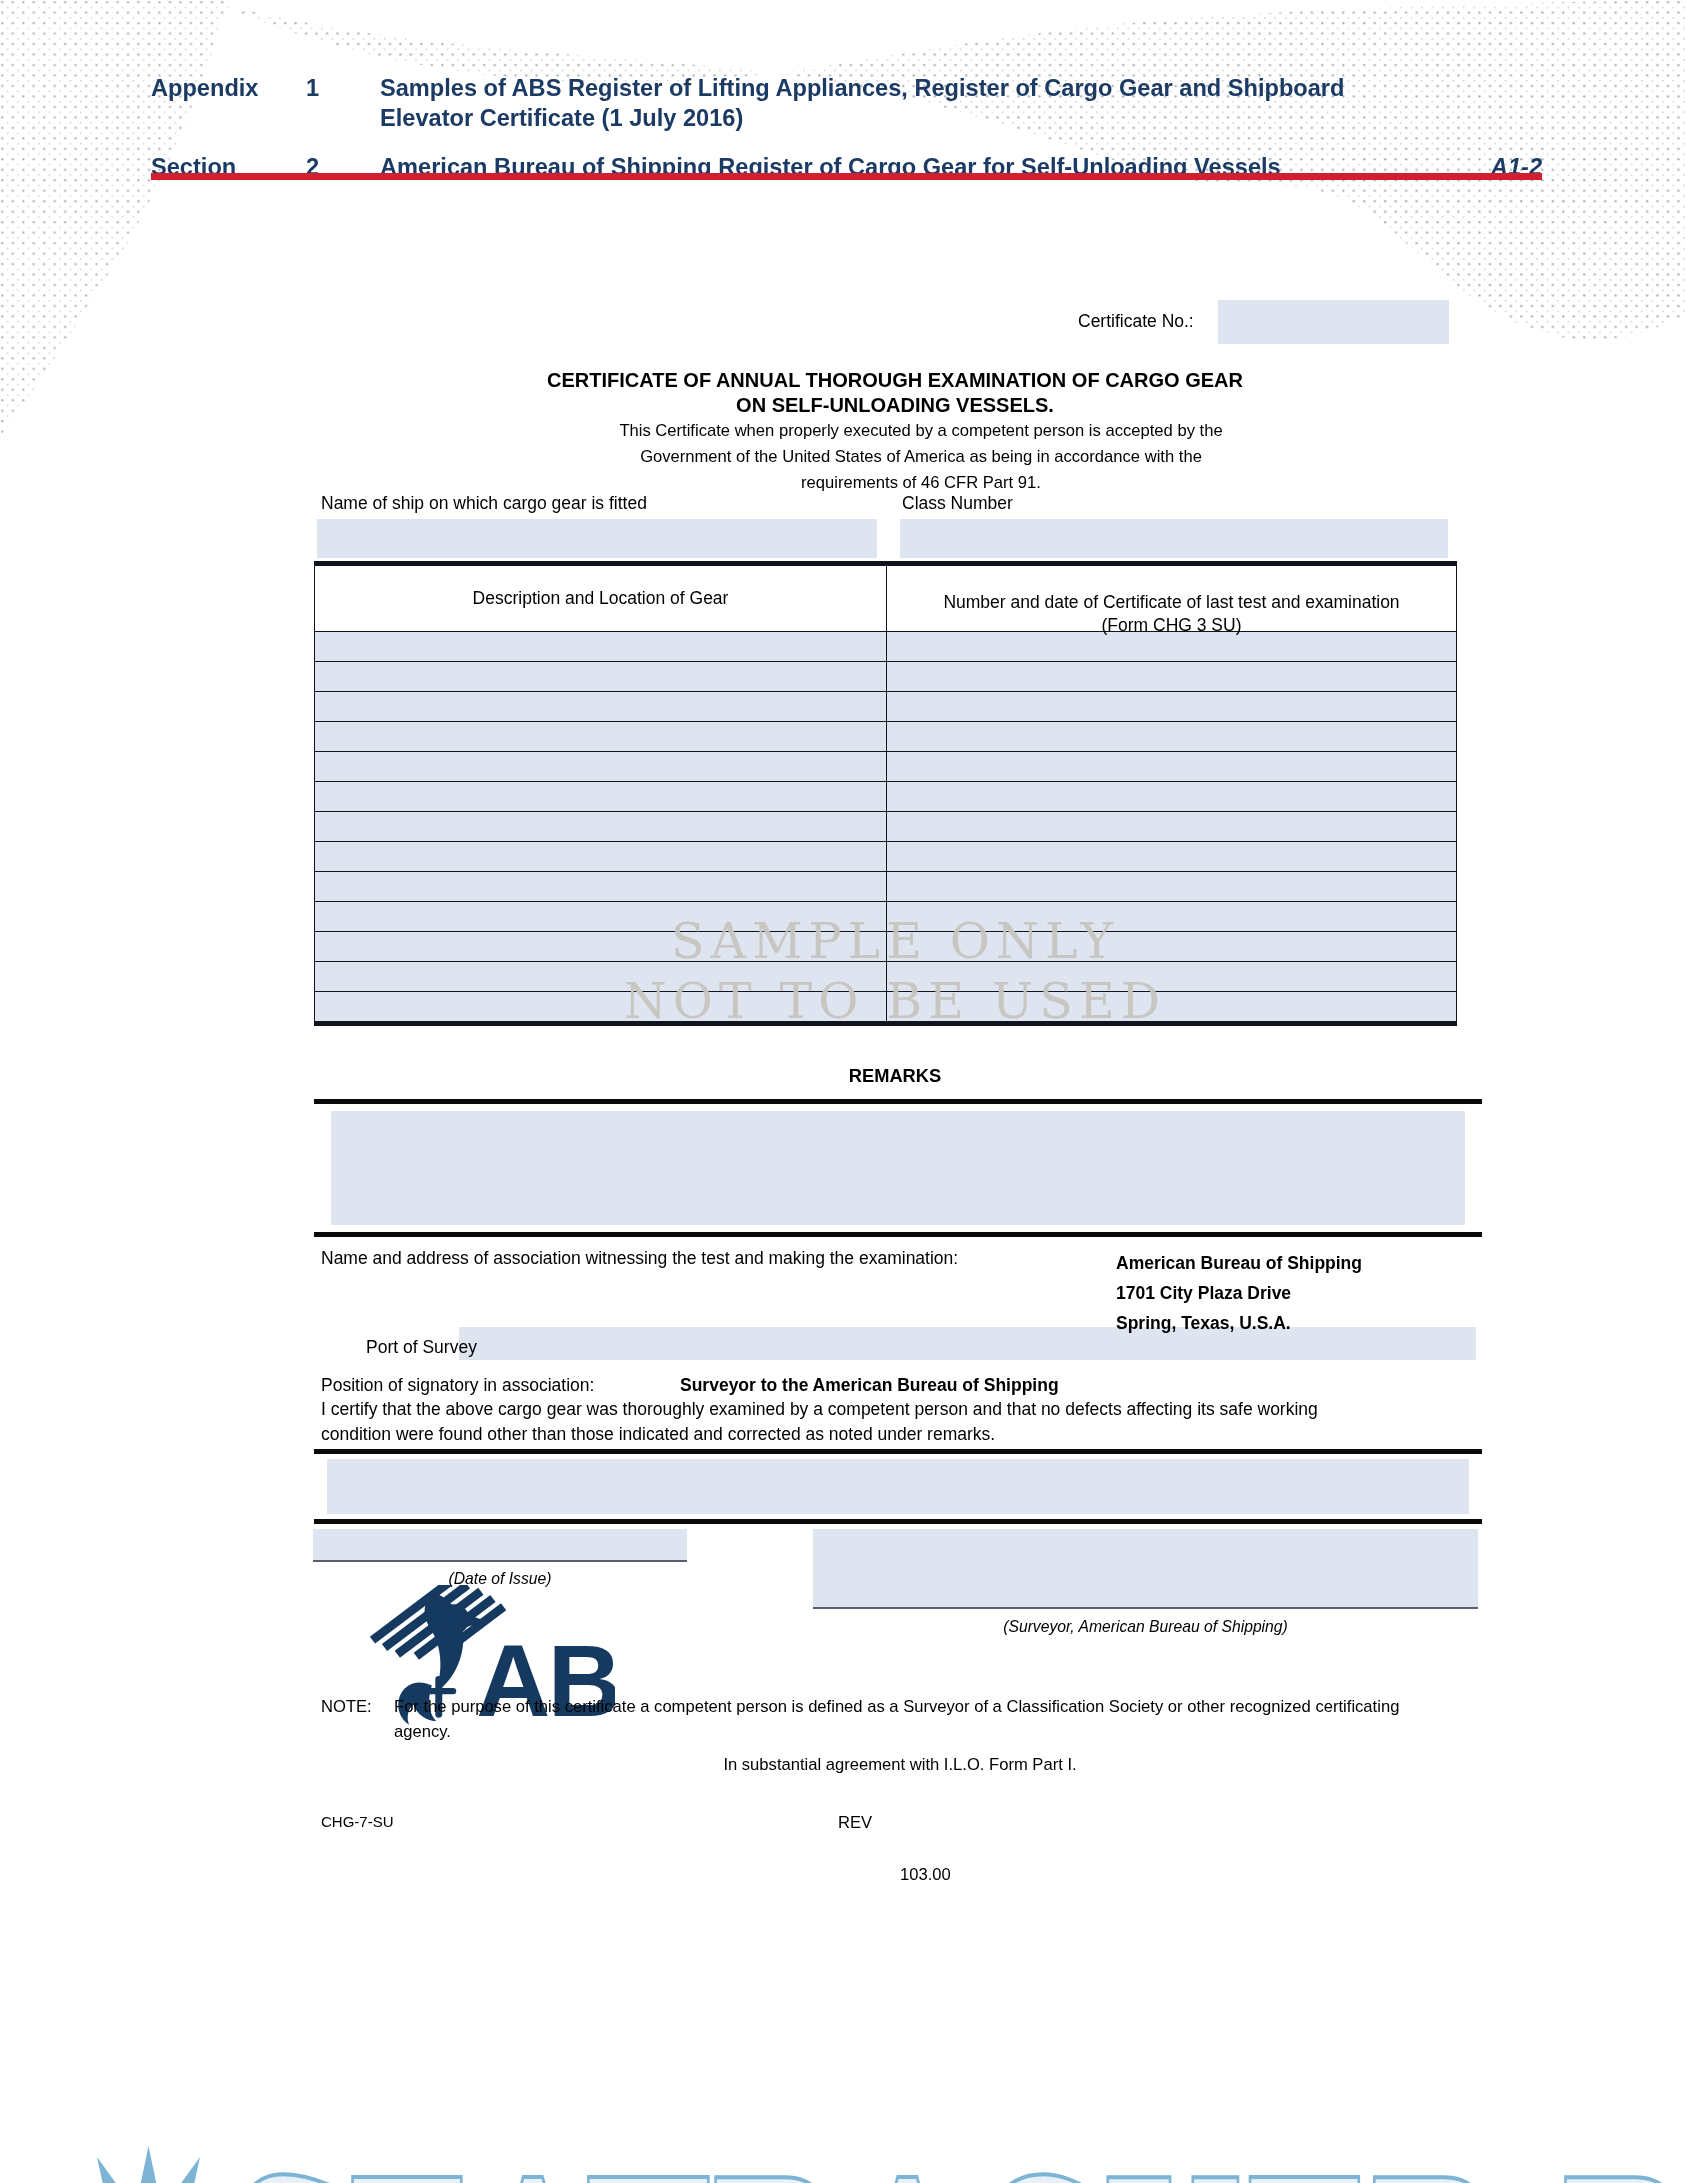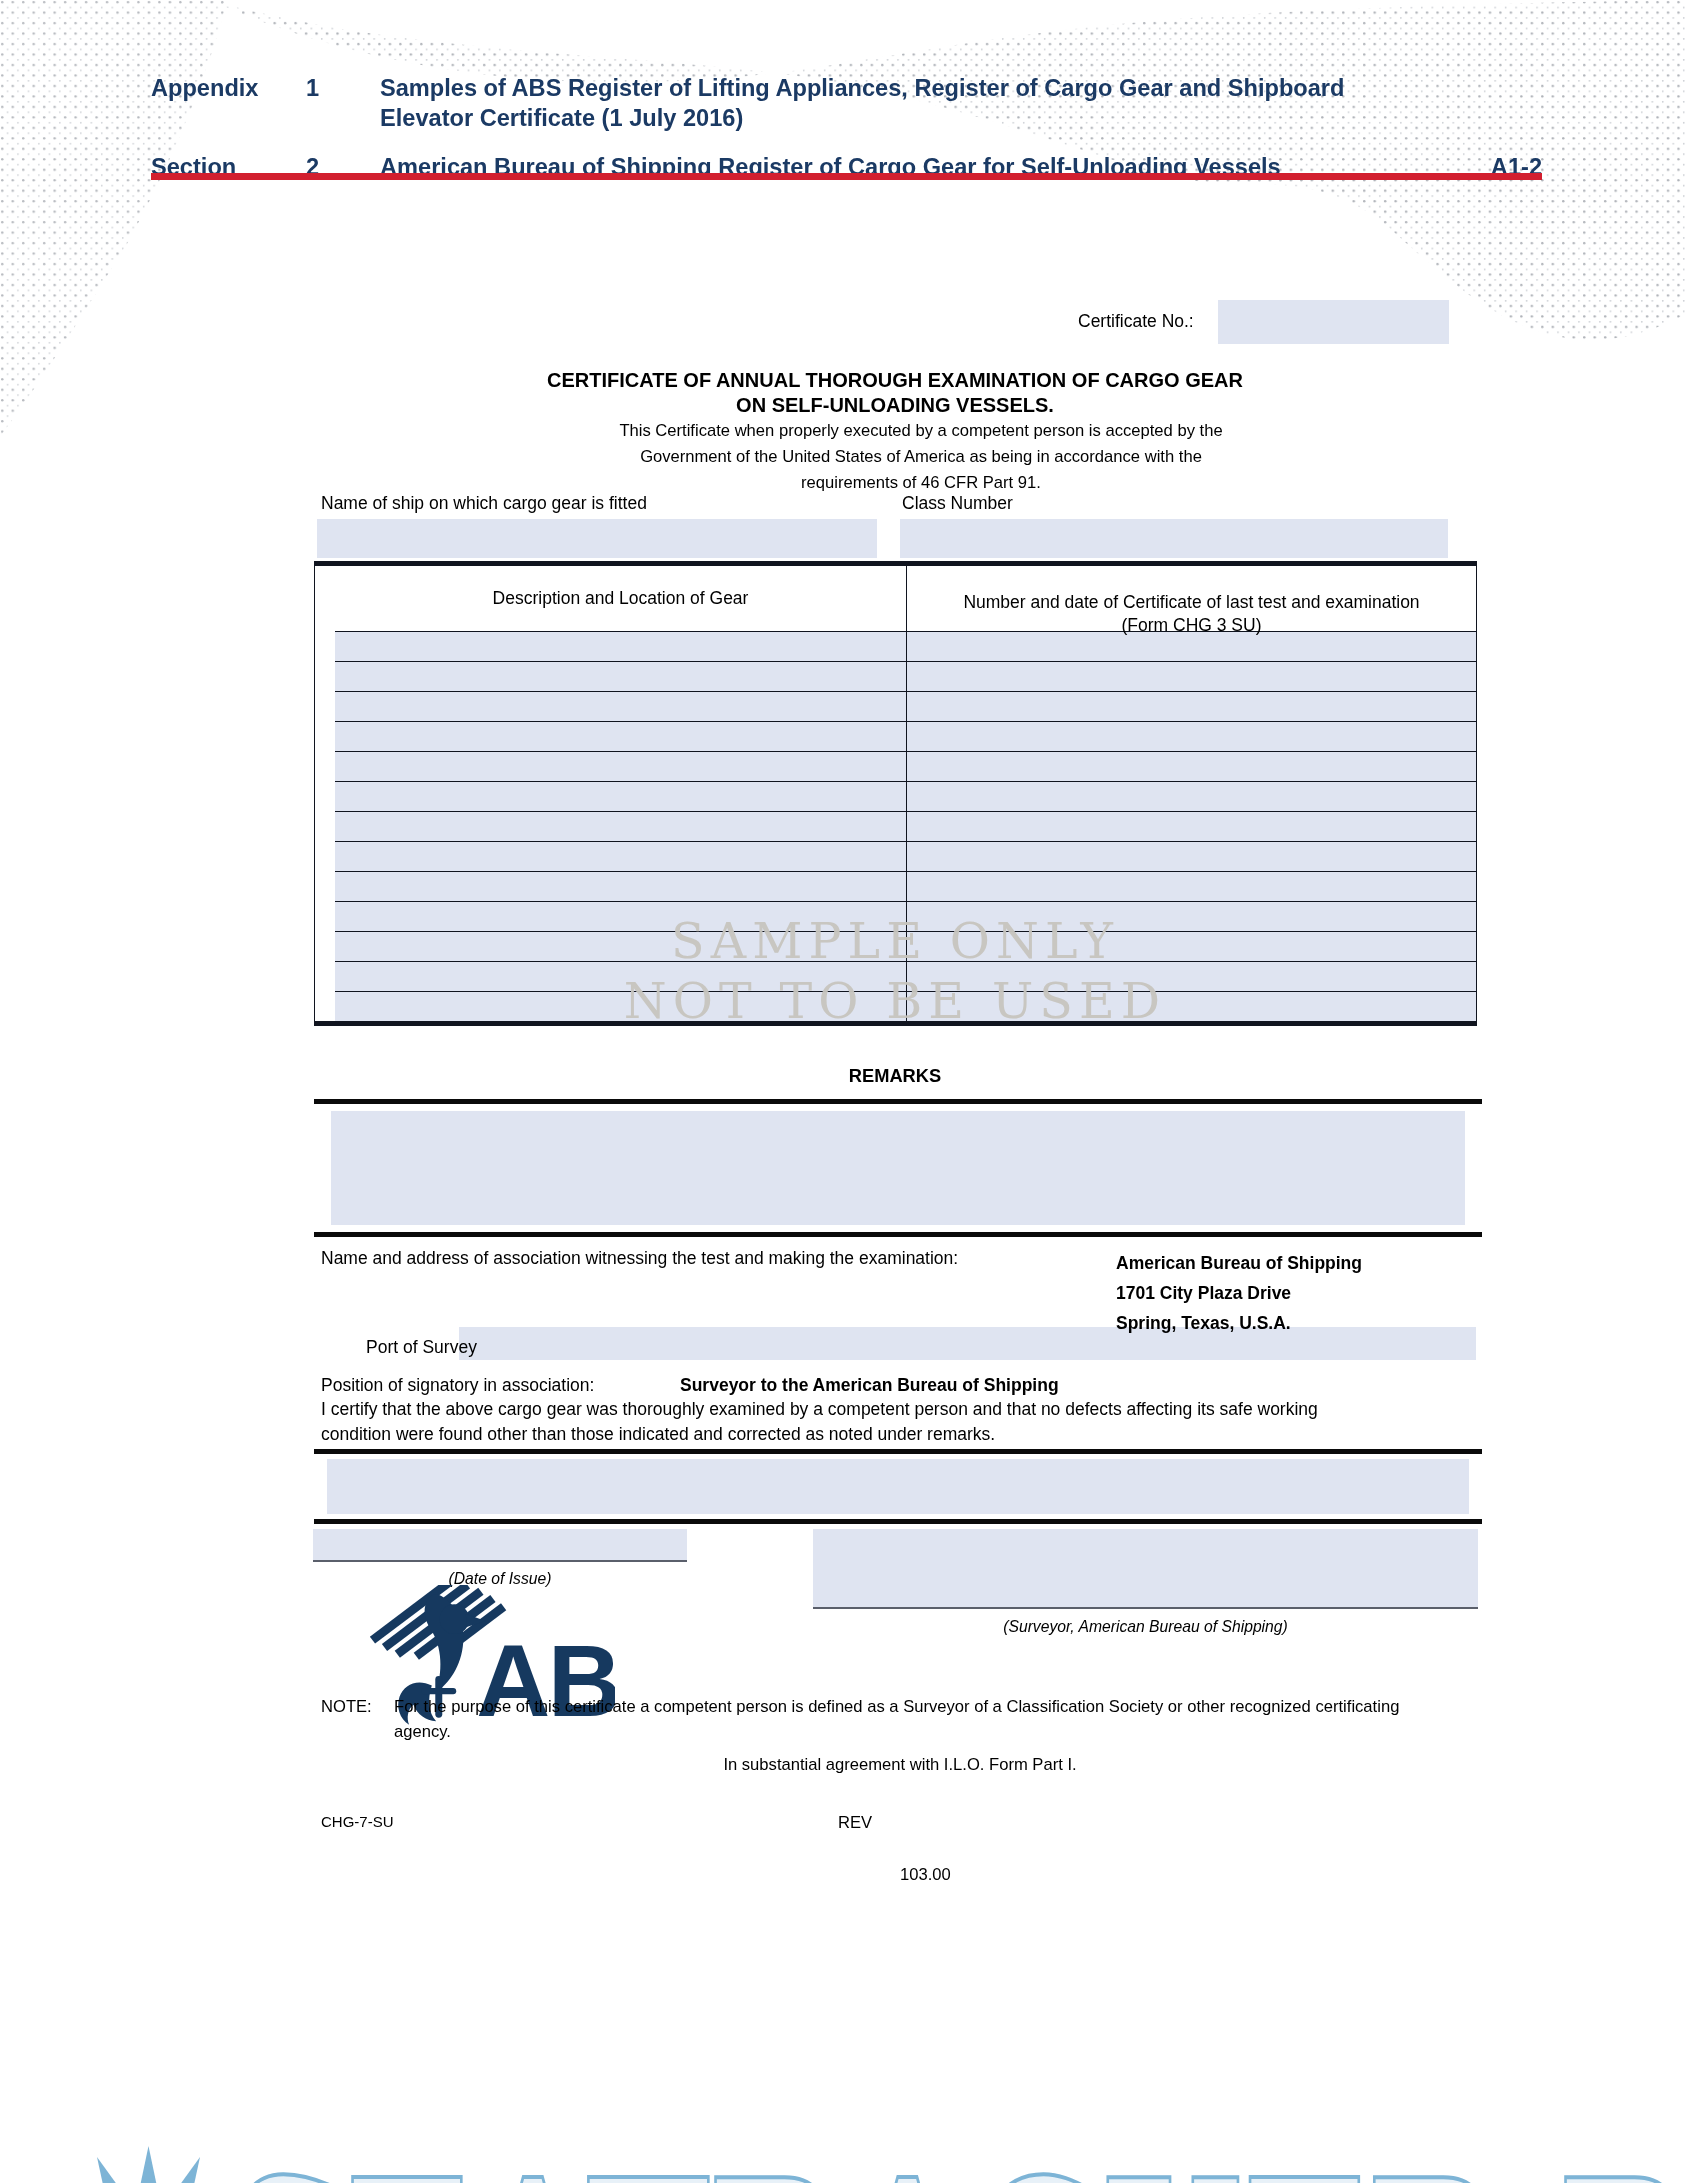--- a/index.html
+++ b/index.html
@@ -16,7 +16,7 @@
   .hdr-label{width:155px;flex:none;}
   .hdr-num{width:74px;flex:none;}
   .hdr-title{width:1031px;flex:none;}
-  .hdr-ref{margin-left:auto;text-align:right;}
+  .hdr-ref{margin-left:auto;text-align:right;font-style:italic;}
   .hdr-row.section{margin-top:19px;}
   .red-rule{position:absolute;left:151px;top:173px;width:1391px;height:7.4px;background:#d21f2f;z-index:2;}
   

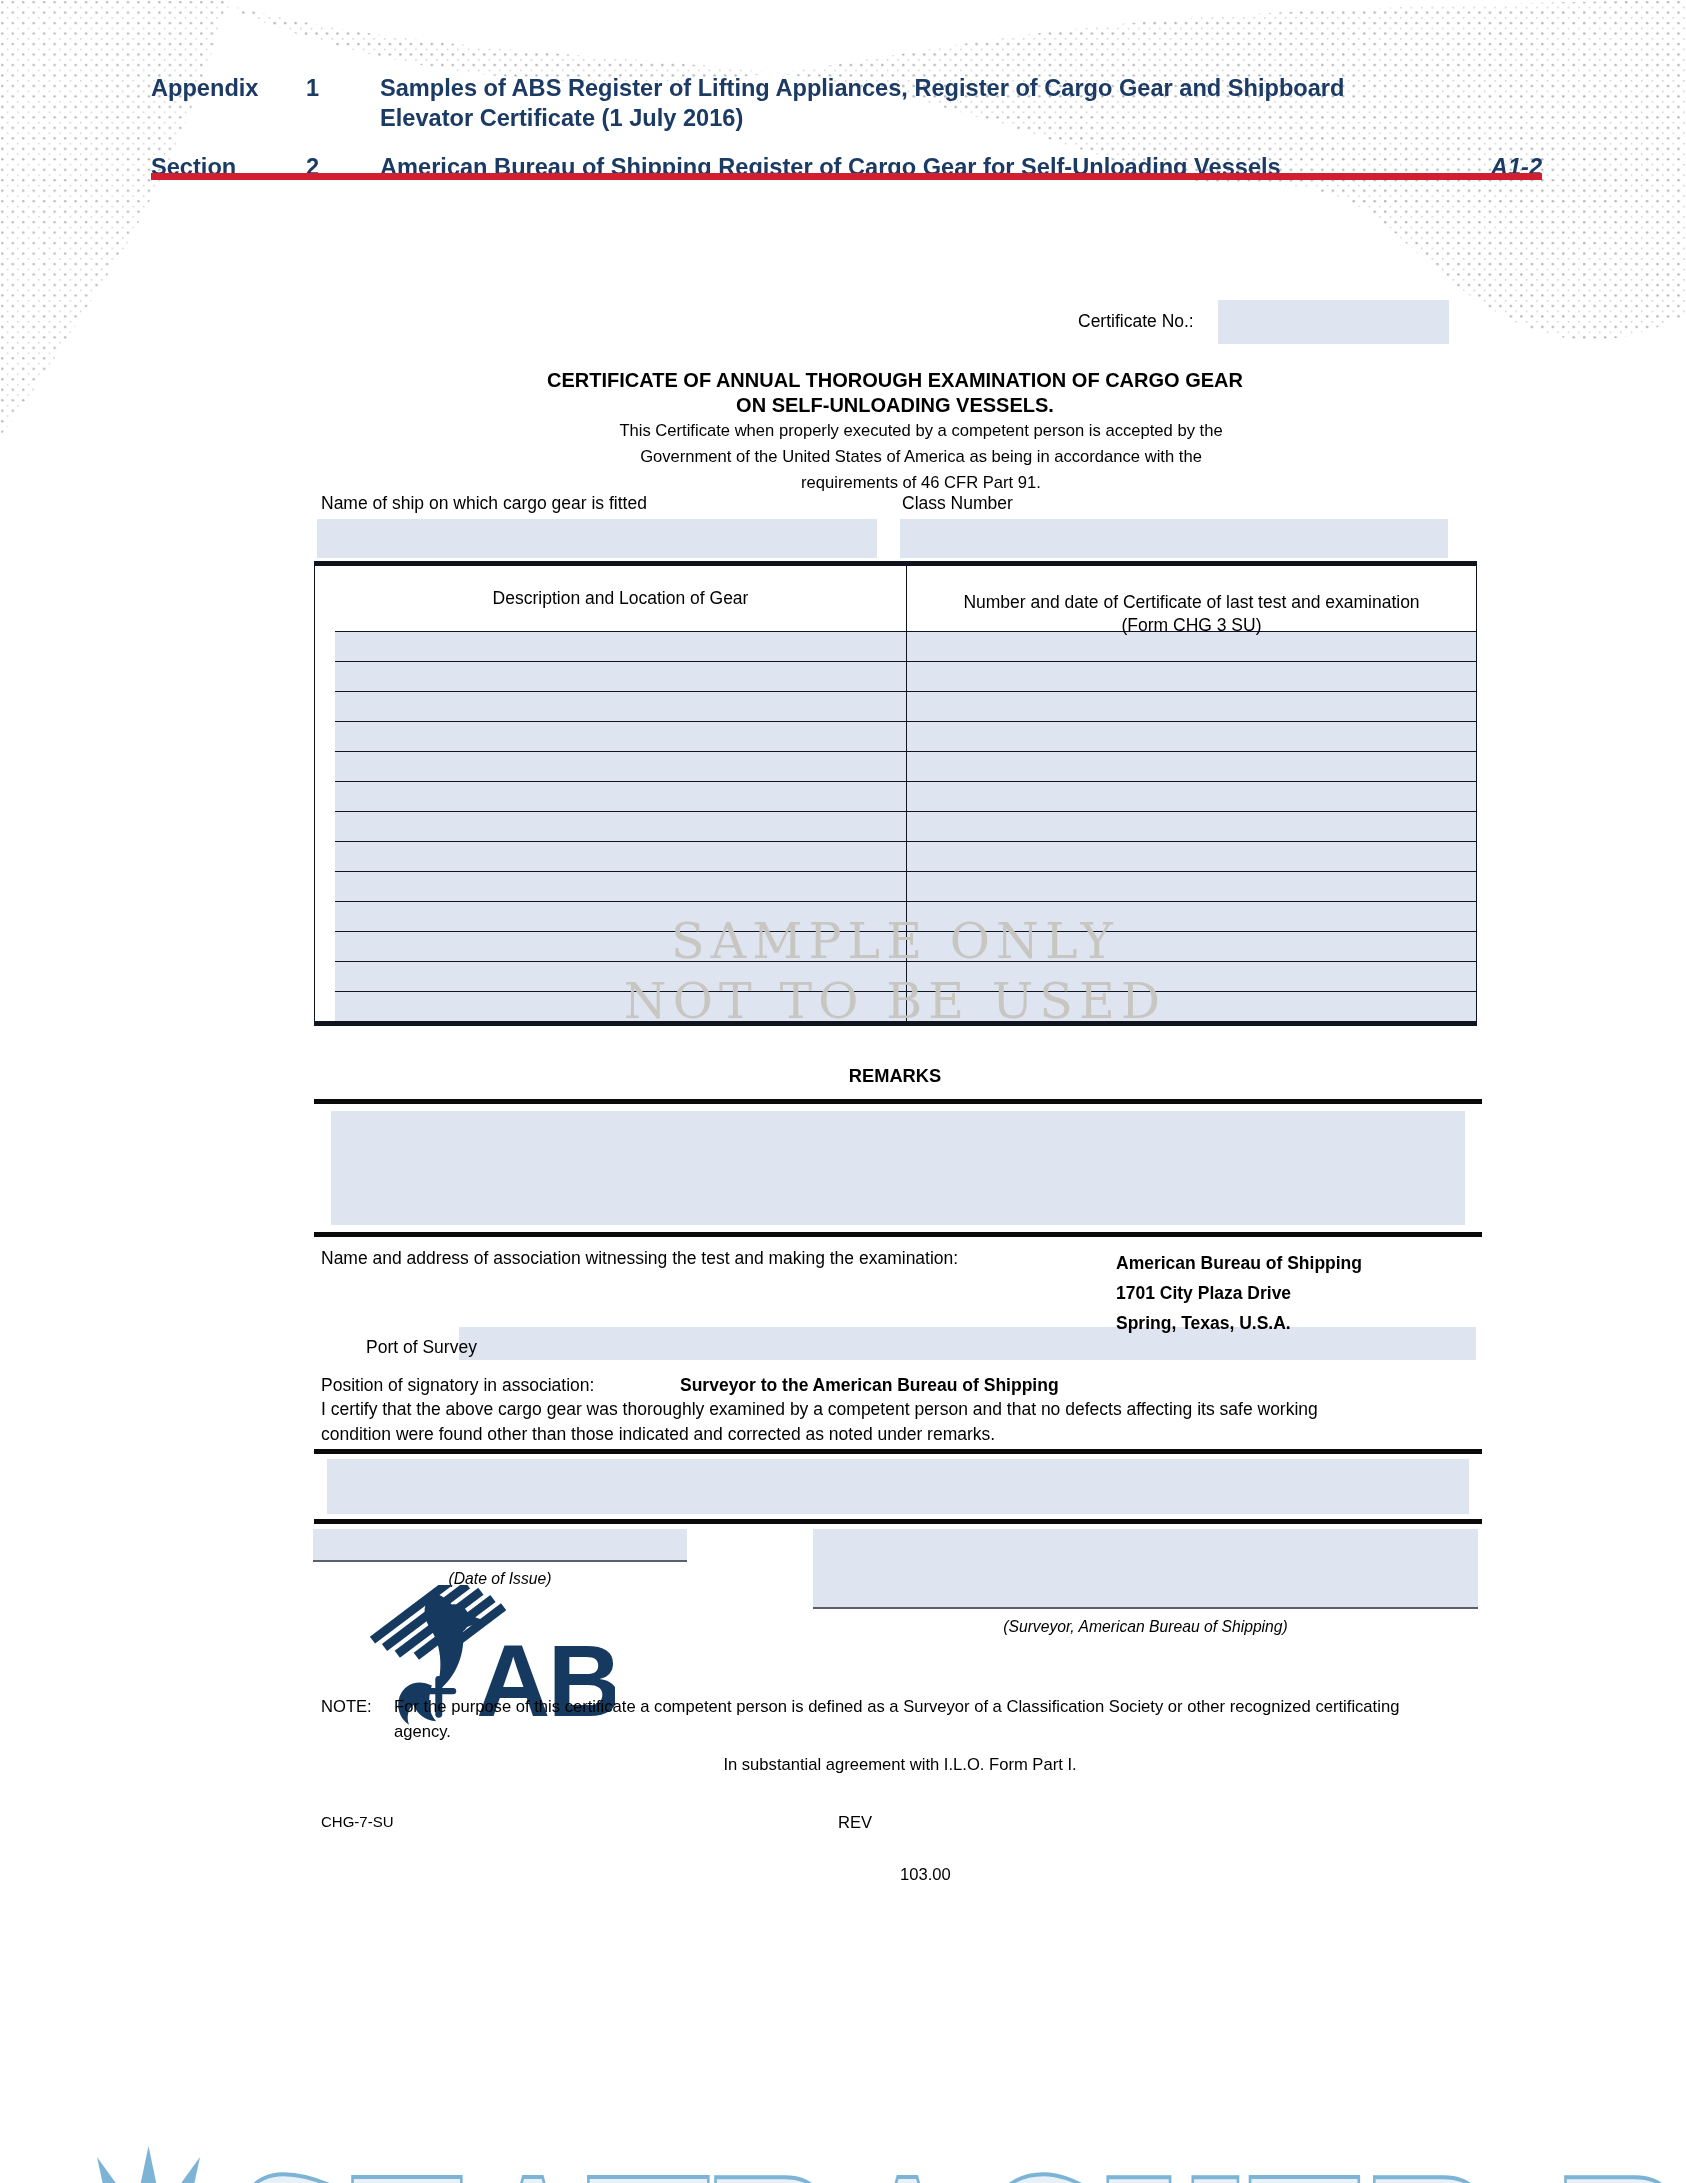--- a/index.html
+++ b/index.html
@@ -33,7 +33,7 @@
   .class-field{left:900px;top:519px;width:548px;height:39px;}
   
   .gear-table{position:absolute;left:314px;top:561px;width:1141px;z-index:1;
-              border:1.7px solid #10141f;border-top-width:5.2px;border-bottom-width:5.2px;padding-left:20px;}
+              border:1.7px solid #10141f;border-top-width:5.2px;border-bottom-width:5.2px;}
   .ghead{display:flex;background:#fff;height:65px;}
   .gh{display:flex;align-items:center;justify-content:center;text-align:center;
       font-size:17.5px;line-height:23px;}

